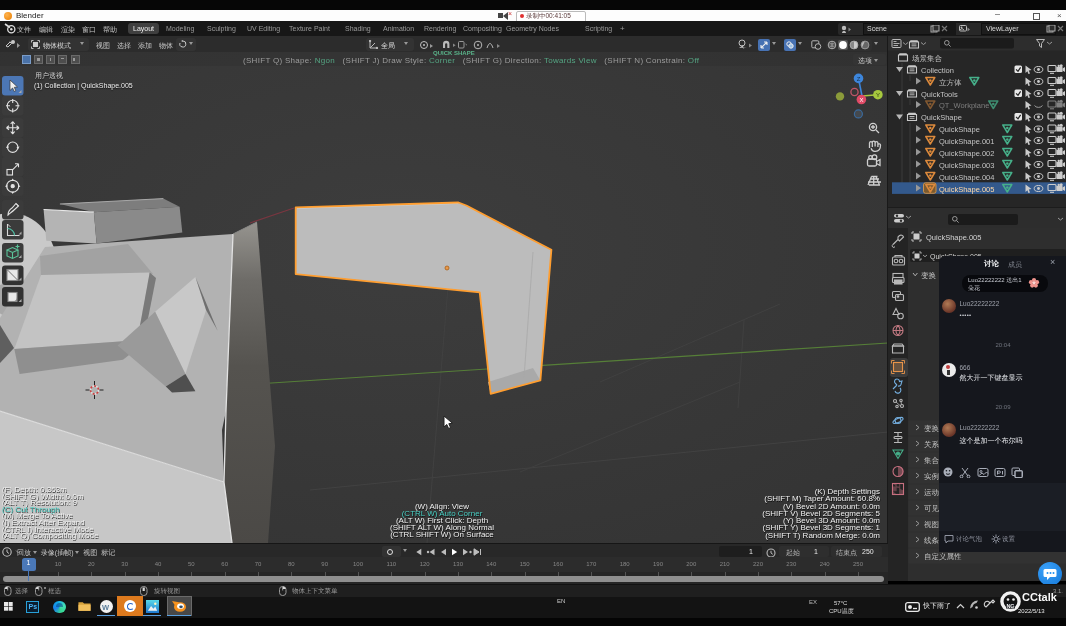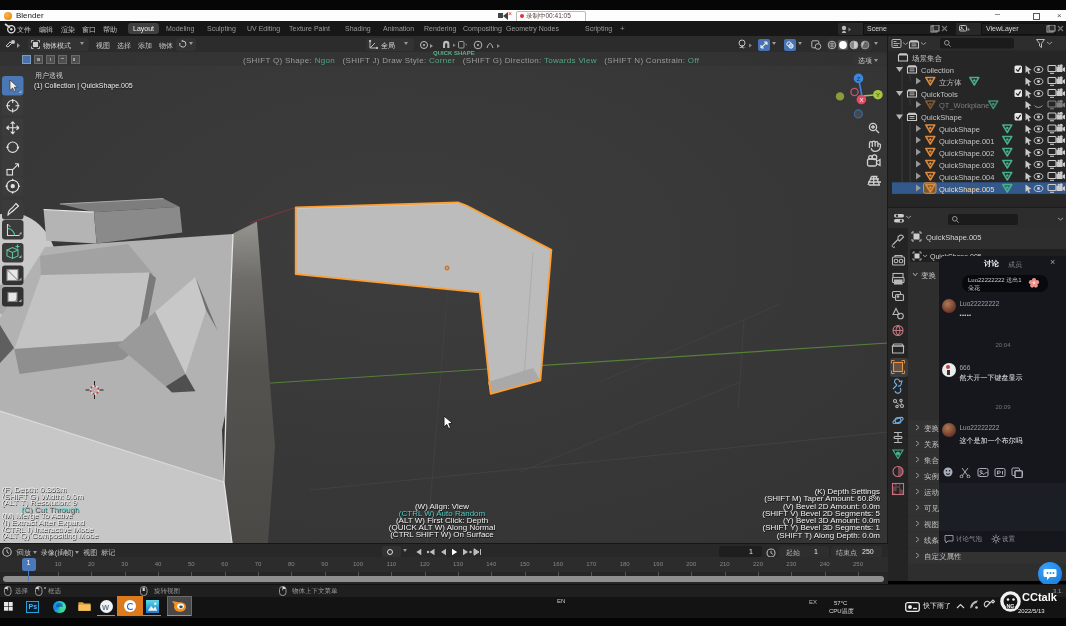--- a/index.html
+++ b/index.html
@@ -291,7 +291,7 @@
   <div class="tx">(F) Depth: 0.363m</div>
   <div class="tx">(SHIFT G) Width: 0.0m</div>
   <div class="tx">(ALT T) Resolution: 9</div>
-  <div class="tx" style="color:#49cfc4;text-align:center;">(C) Cut Through</div>
+  <div class="tx" style="color:#49cfc4;">(C) Cut Through</div>
   <div class="tx">(M) Merge To Active</div>
   <div class="tx">(I) Extract After Expand</div>
   <div class="tx">(CTRL I) Interactive Mode</div>

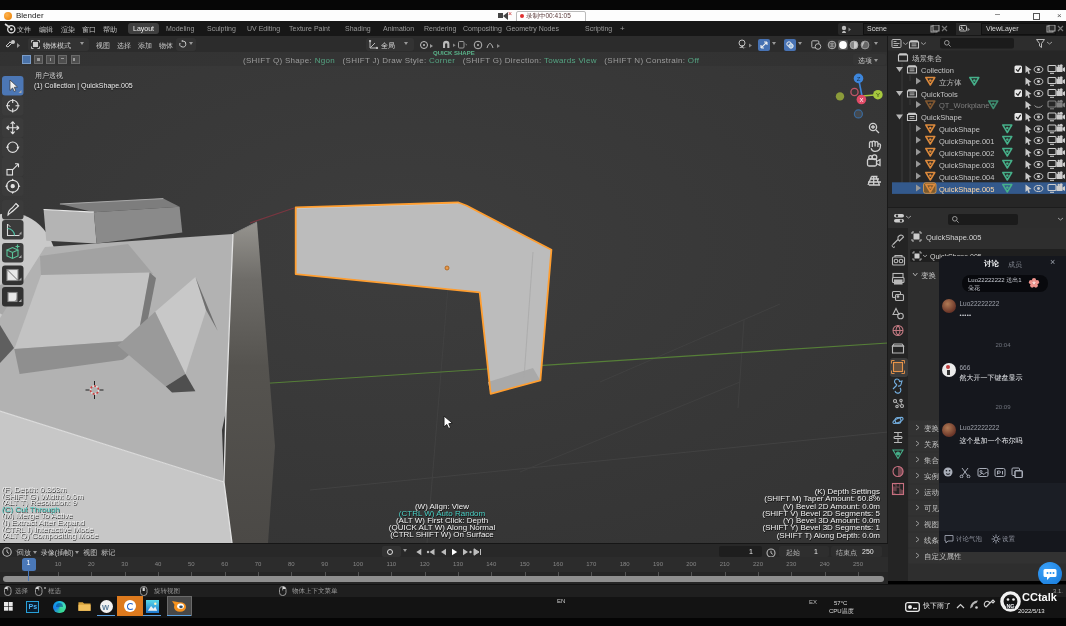--- a/index.html
+++ b/index.html
@@ -299,7 +299,7 @@
  </div>
  <div class="a" style="left:352px;top:504px;width:180px;text-align:center;font-size:8px;line-height:6.9px;color:#f0f0f0;text-shadow:0.5px 0.8px 0.5px rgba(0,0,0,.75);">
   <div class="tx">(W) Align: View</div>
-  <div class="tx" style="color:#49cfc4;">(CTRL W) Auto Random</div>
+  <div class="tx" style="color:#49cfc4;">(CTRL W) Auto Corner</div>
   <div class="tx">(ALT W) First Click: Depth</div>
   <div class="tx">(QUICK ALT W) Along Normal</div>
   <div class="tx">(CTRL SHIFT W) On Surface</div>

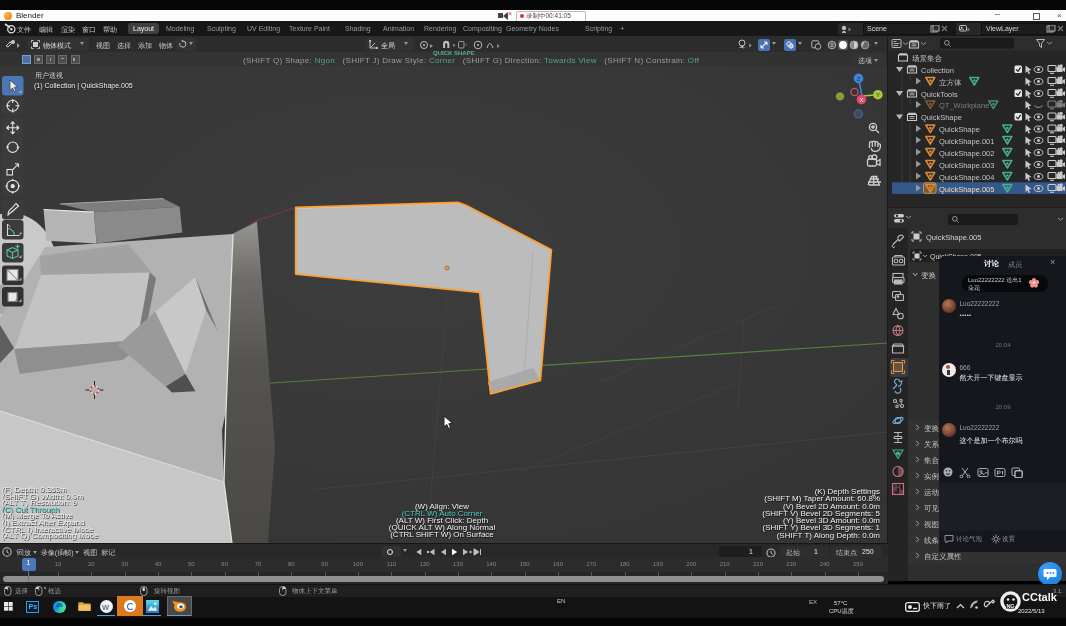--- a/index.html
+++ b/index.html
@@ -301,7 +301,7 @@
   <div class="tx">(W) Align: View</div>
   <div class="tx" style="color:#49cfc4;">(CTRL W) Auto Corner</div>
   <div class="tx">(ALT W) First Click: Depth</div>
-  <div class="tx">(QUICK ALT W) Along Normal</div>
+  <div class="tx">(SHIFT ALT W) Along Normal</div>
   <div class="tx">(CTRL SHIFT W) On Surface</div>
  </div>
  <div class="a" style="left:680px;top:488px;width:200px;text-align:right;font-size:8px;line-height:7.3px;color:#f0f0f0;text-shadow:0.5px 0.8px 0.5px rgba(0,0,0,.75);">

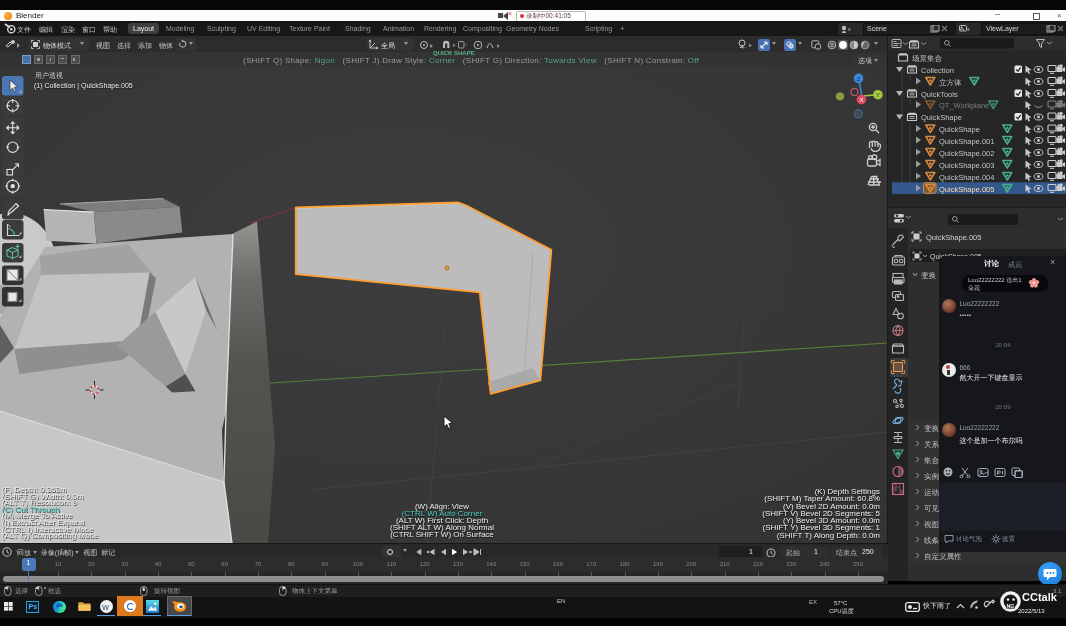--- a/index.html
+++ b/index.html
@@ -311,7 +311,7 @@
   <div class="tx">(SHIFT V) Bevel 2D Segments: 5</div>
   <div class="tx">(Y) Bevel 3D Amount: 0.0m</div>
   <div class="tx">(SHIFT Y) Bevel 3D Segments: 1</div>
-  <div class="tx">(SHIFT T) Along Depth: 0.0m</div>
+  <div class="tx">(SHIFT T) Random Merge: 0.0m</div>
  </div>
 
  <svg class="a" style="left:2px;top:74px;" width="23" height="236" viewBox="0 0 23 236">

